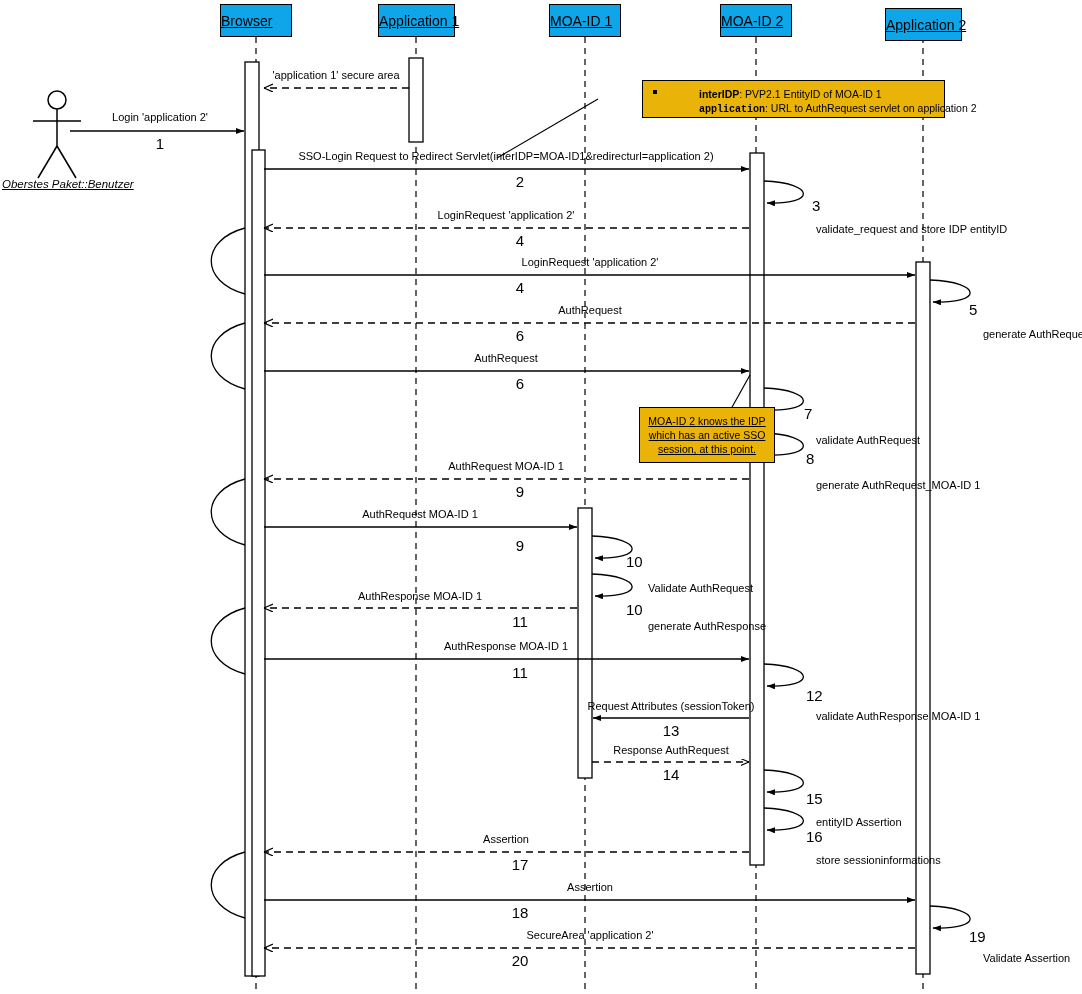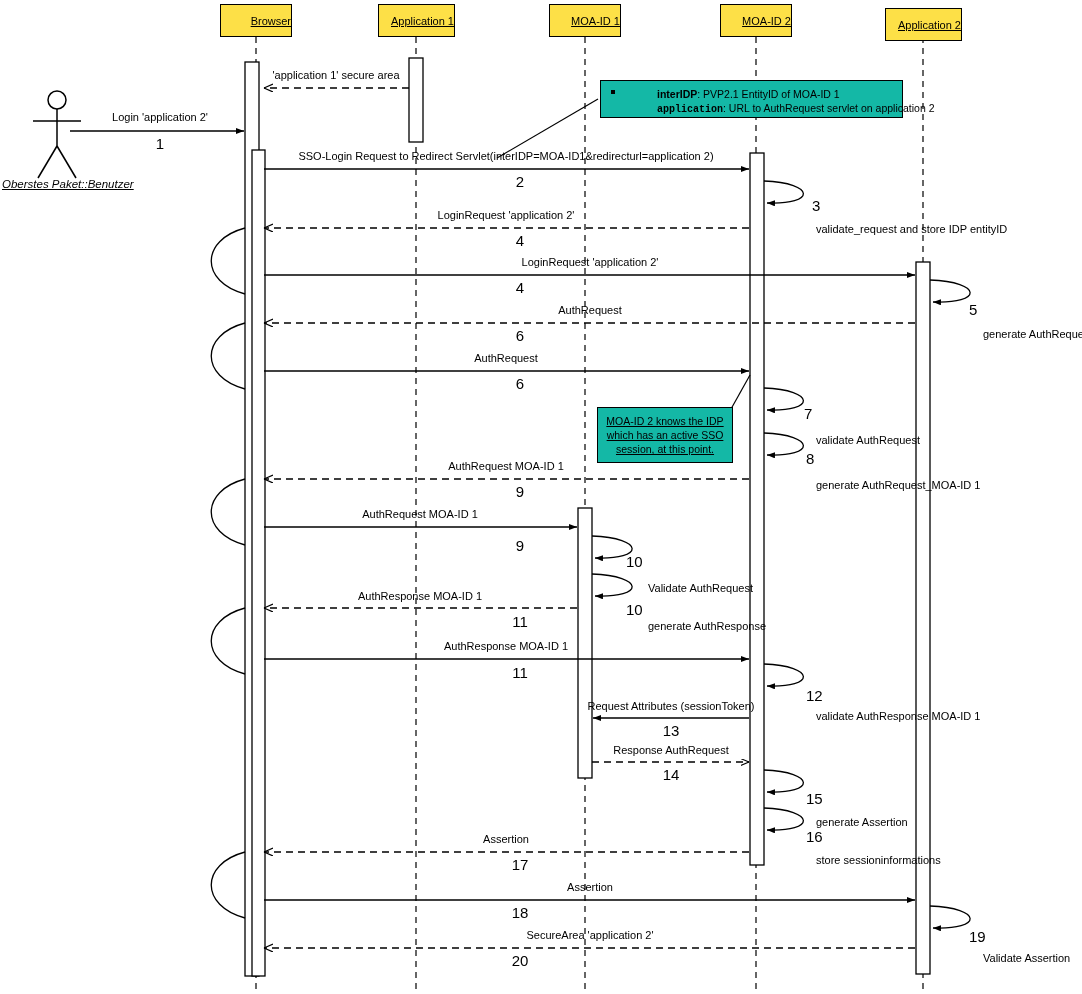--- a/index.html
+++ b/index.html
@@ -29,11 +29,11 @@
     position: absolute;
     box-sizing: border-box;
     border: 1.4px solid #000;
-    background: #fde047;
+    background: #0ea5e9;
     display: flex;
     align-items: center;
-    justify-content: flex-end;
-    font-size: 11px;
+    justify-content: flex-start;
+    font-size: 14px;
     text-decoration: underline;
     white-space: nowrap;
   }

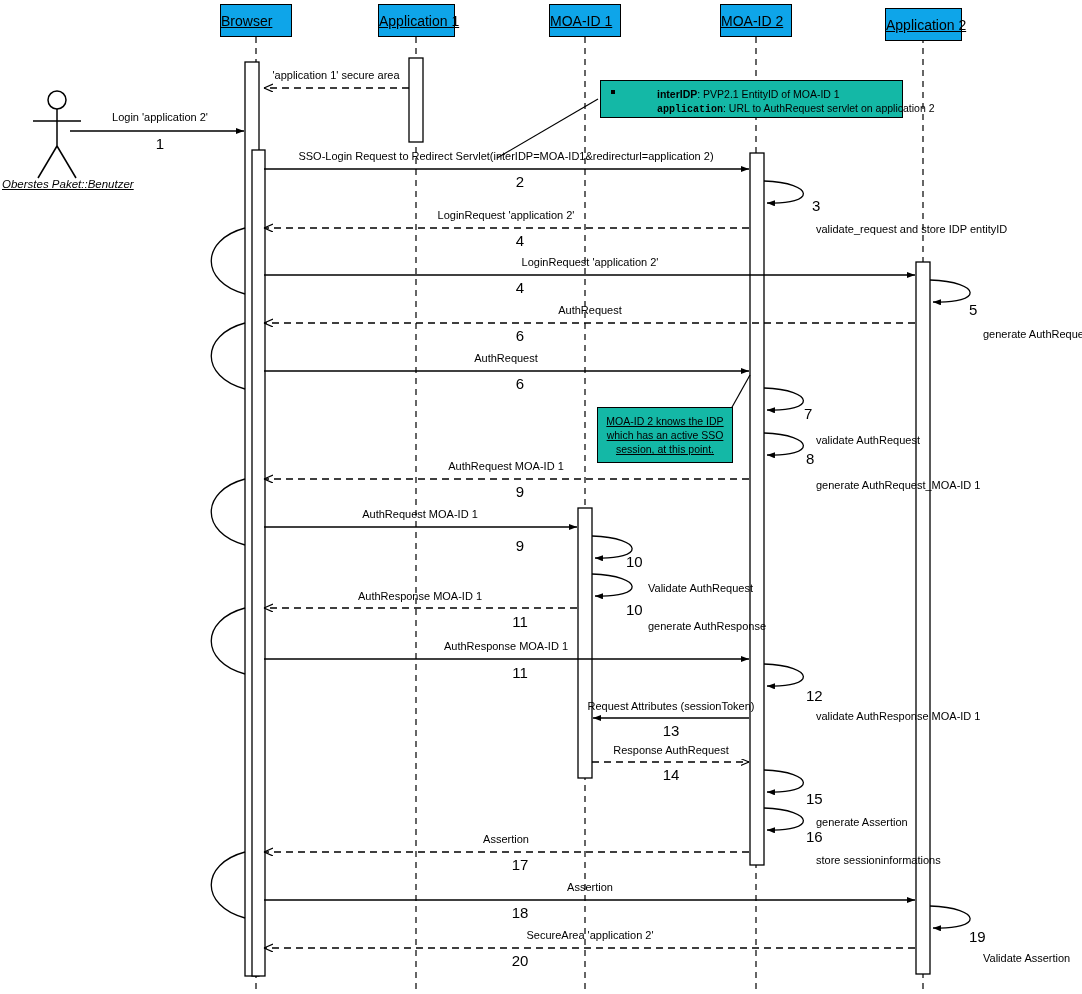--- a/index.html
+++ b/index.html
@@ -71,9 +71,10 @@
     position: absolute;
     box-sizing: border-box;
     border: 1.2px solid #000;
-    background: #14b8a6;
+    background: #eab308;
     font-size: 10.5px;
     line-height: 1.35;
+    margin-left: 42px;
   }
   .note-wide {
     padding: 6px 10px 6px 8px;

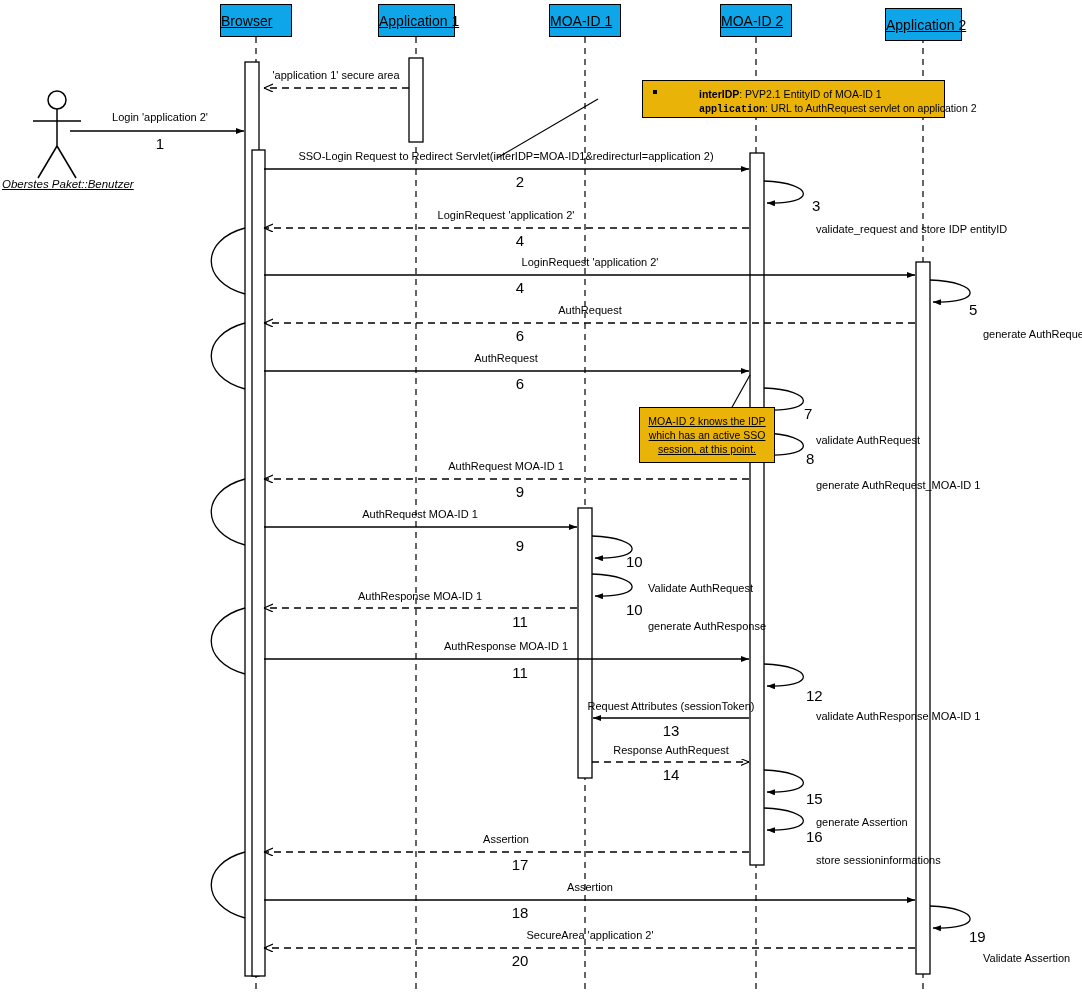--- a/index.html
+++ b/index.html
@@ -319,7 +319,7 @@
   <div class="self-label" style="left:816px; top:672px;">validate AuthResponse MOA-ID 1</div>
   <div class="self-num" style="left:806px; top:687px;">12</div>
 
-  <div class="self-label" style="left:816px; top:778px;">generate Assertion</div>
+  <div class="self-label" style="left:816px; top:778px;">entityID Assertion</div>
   <div class="self-num" style="left:806px; top:790px;">15</div>
 
   <div class="self-label" style="left:816px; top:816px;">store sessioninformations</div>

